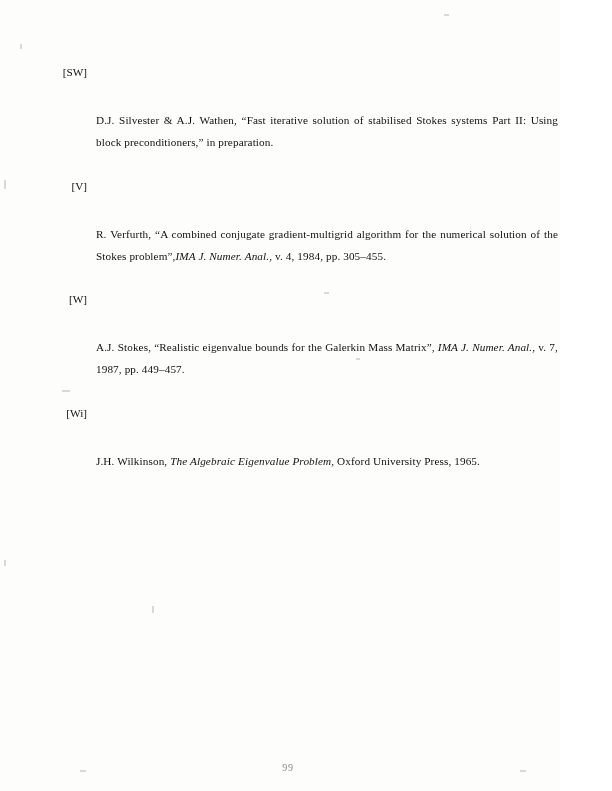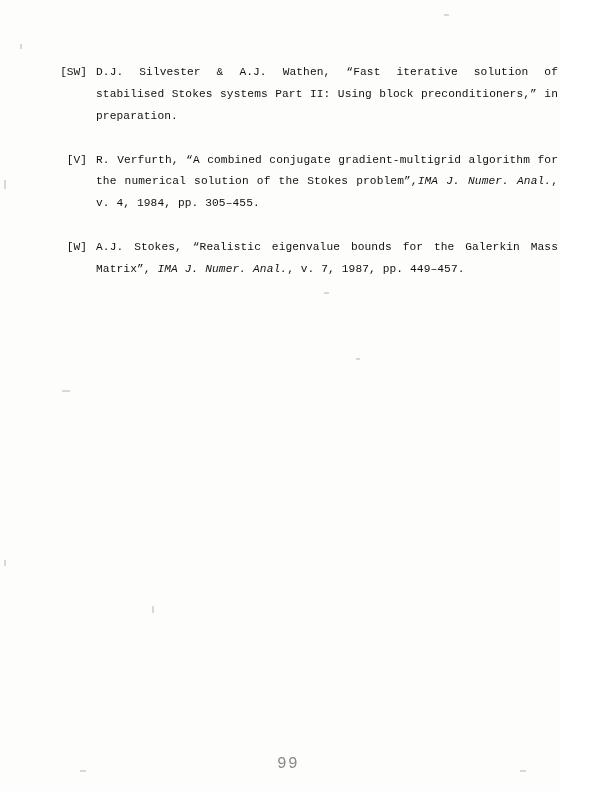--- a/index.html
+++ b/index.html
@@ -12,7 +12,7 @@
     width: 560px;
     height: 791px;
     background: #fdfdfb;
-    font-family: Liberation Mono, monospace;
+    font-family: Liberation Serif, serif;
     color: #111111;
     overflow: hidden;
   }

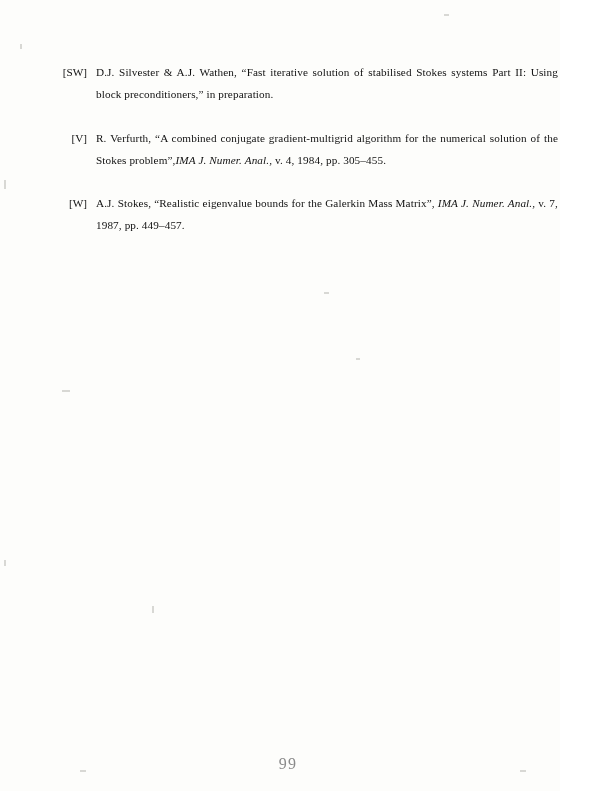--- a/index.html
+++ b/index.html
@@ -43,6 +43,7 @@
     text-align: justify;
     text-justify: inter-word;
     letter-spacing: 0.01em;
+    margin-top: 48px;
   }
   .it { font-style: italic; }
   .pagenum {

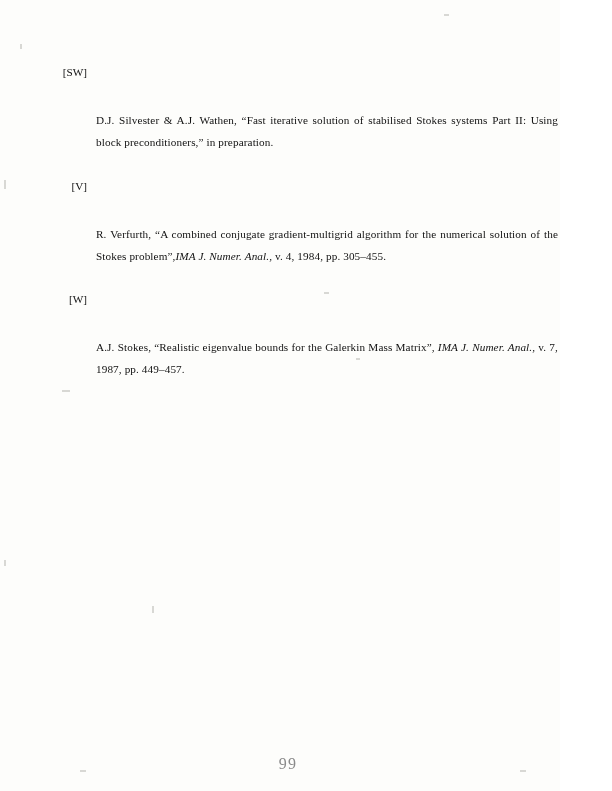--- a/index.html
+++ b/index.html
@@ -85,6 +85,10 @@
       <div class="body"><span>A.J. Stokes, “Realistic eigenvalue bounds for the Galerkin Mass Matrix”, </span><span class="it">IMA J. Numer. Anal.</span><span>, v. 7, 1987, pp. 449–457.</span></div>
     </div>
 
+    <div class="ref">
+      <div class="tag">[Wi]</div>
+      <div class="body"><span>J.H. Wilkinson, </span><span class="it">The Algebraic Eigenvalue Problem</span><span>, Oxford University Press, 1965.</span></div>
+    </div>
 
   </div>
 

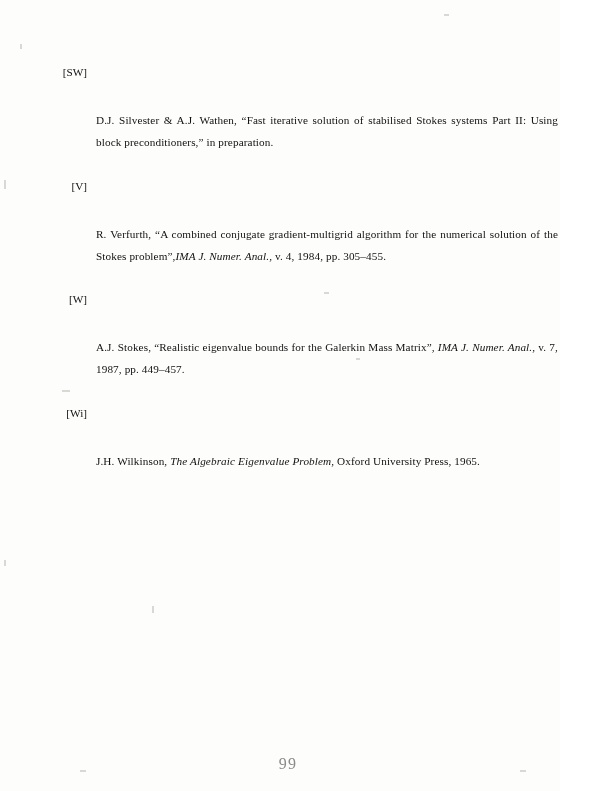--- a/index.html
+++ b/index.html
@@ -52,7 +52,7 @@
     right: 0;
     bottom: 18px;
     text-align: center;
-    font-size: 16px;
+    font-size: 10px;
     color: #8a8a8a;
     letter-spacing: 0.08em;
   }

